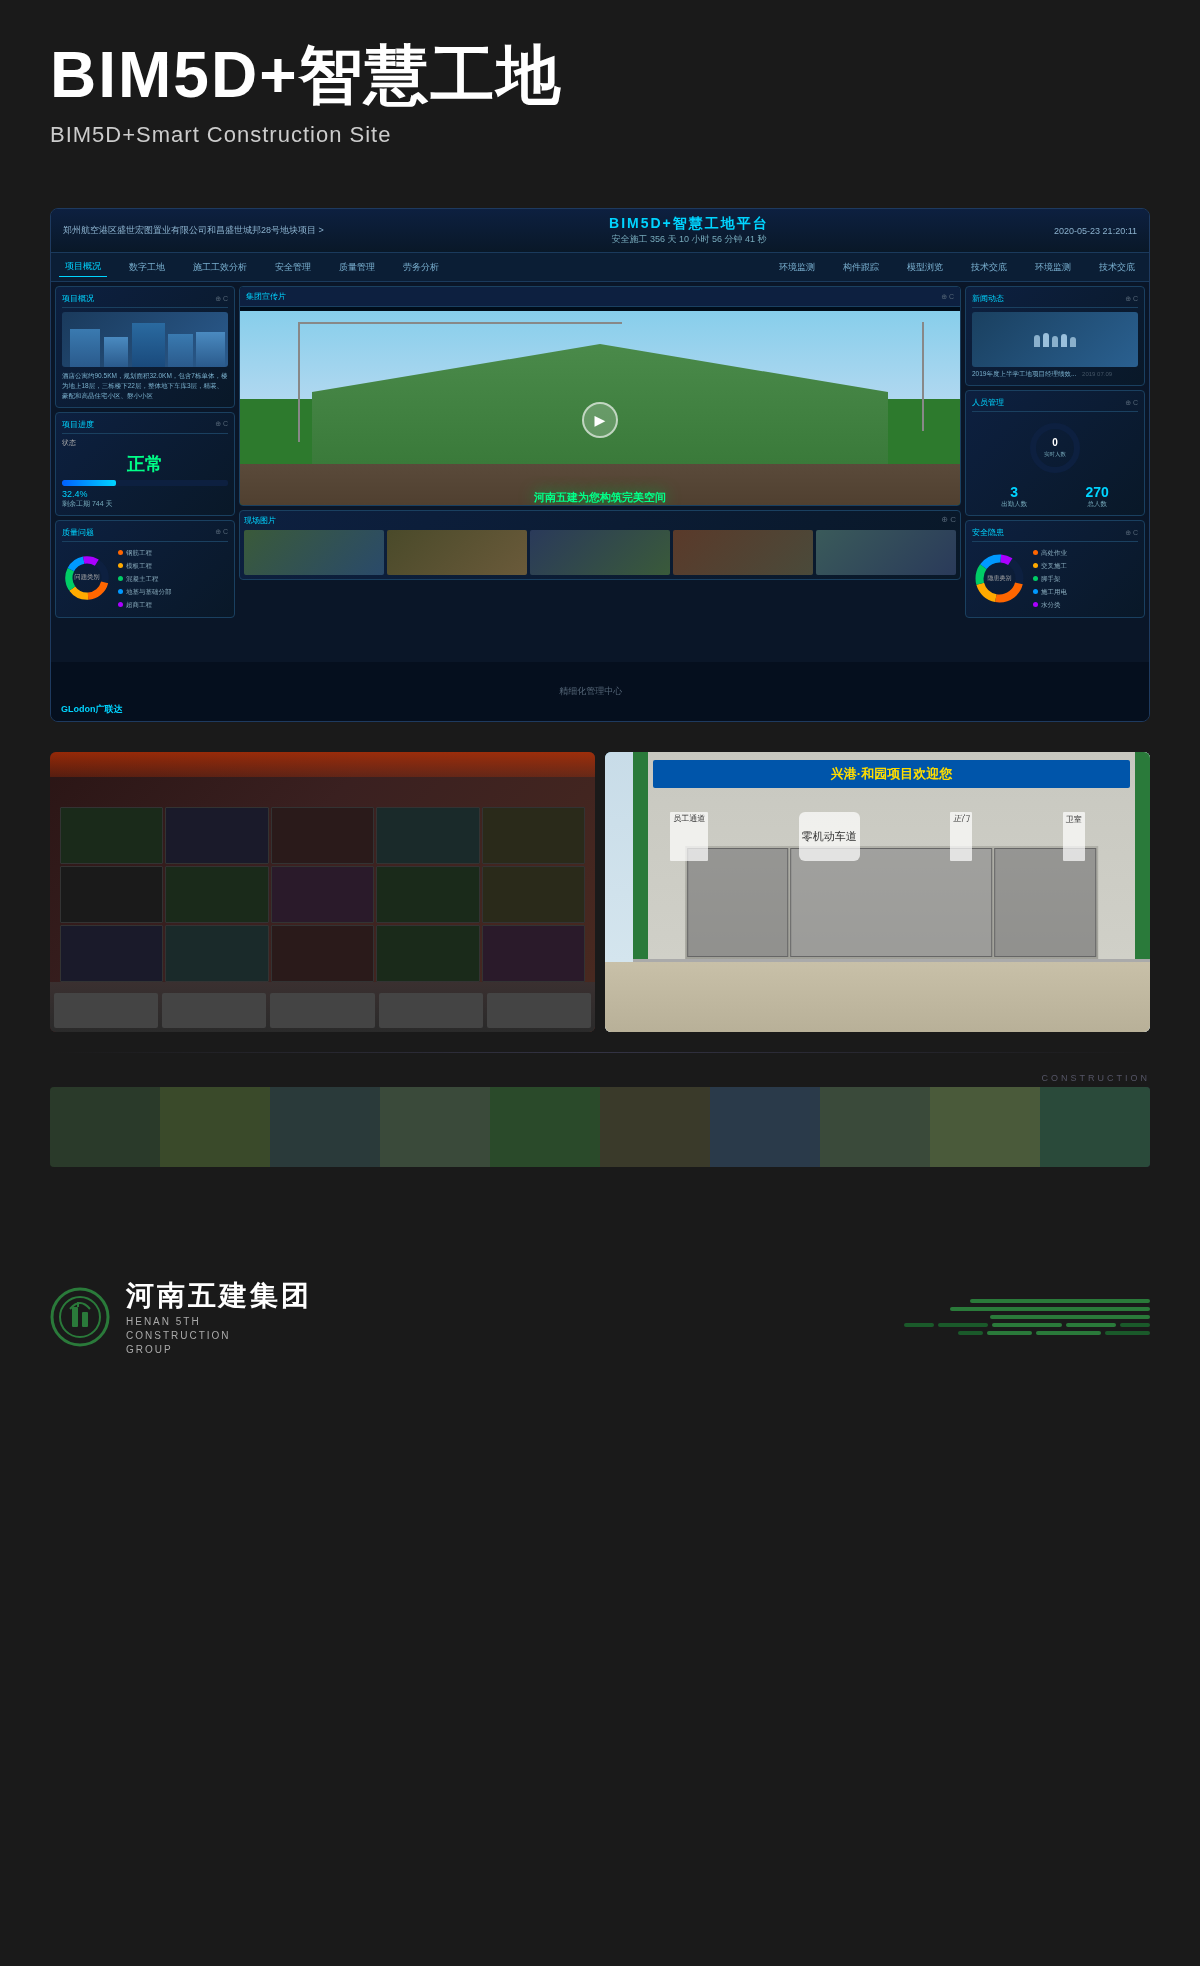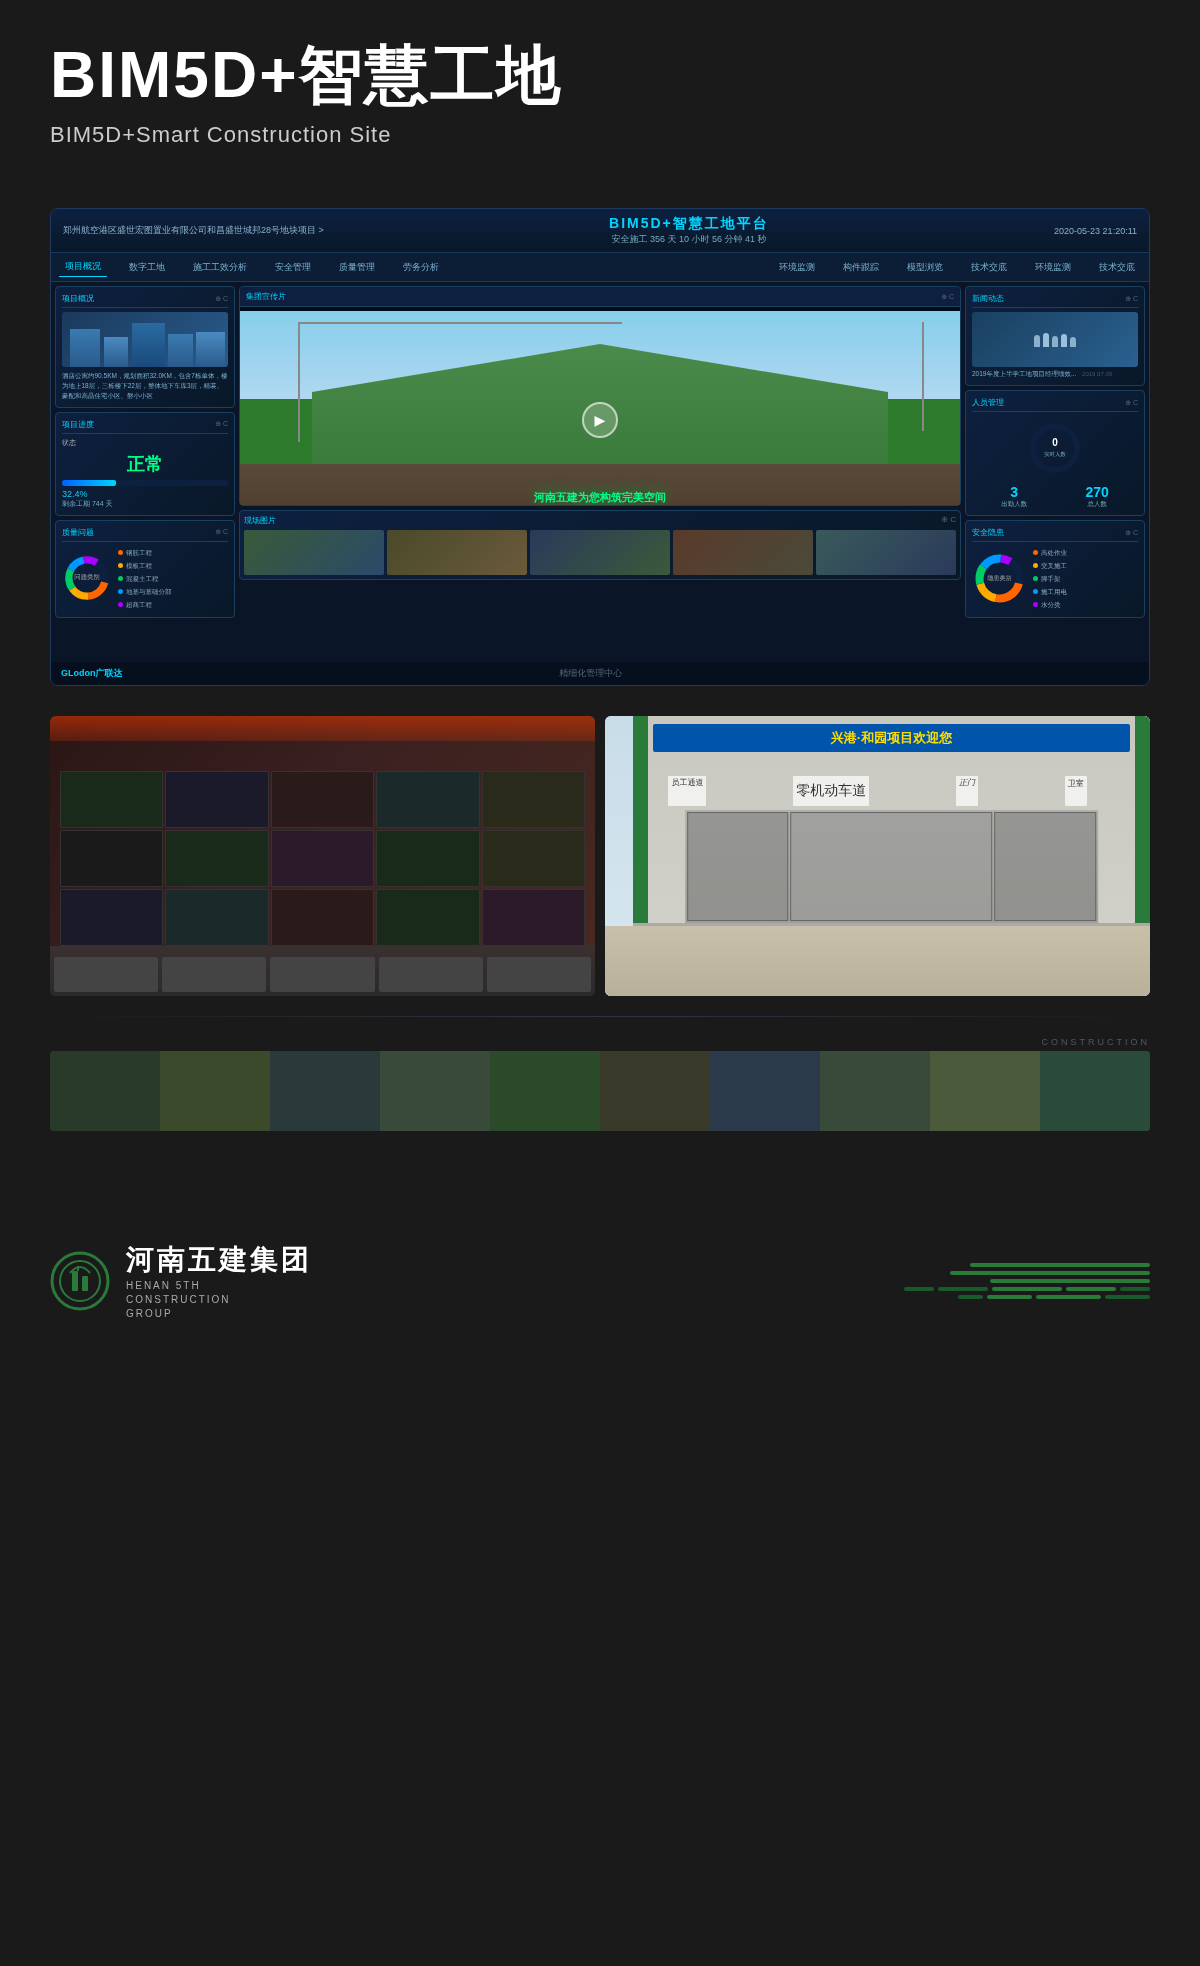--- a/index.html
+++ b/index.html
@@ -349,6 +349,7 @@
       font-size: 9px;
       color: #00d4ff;
       font-weight: bold;
+      margin-top: 36px;
     }
     .glodon-subtitle {
       font-size: 9px;

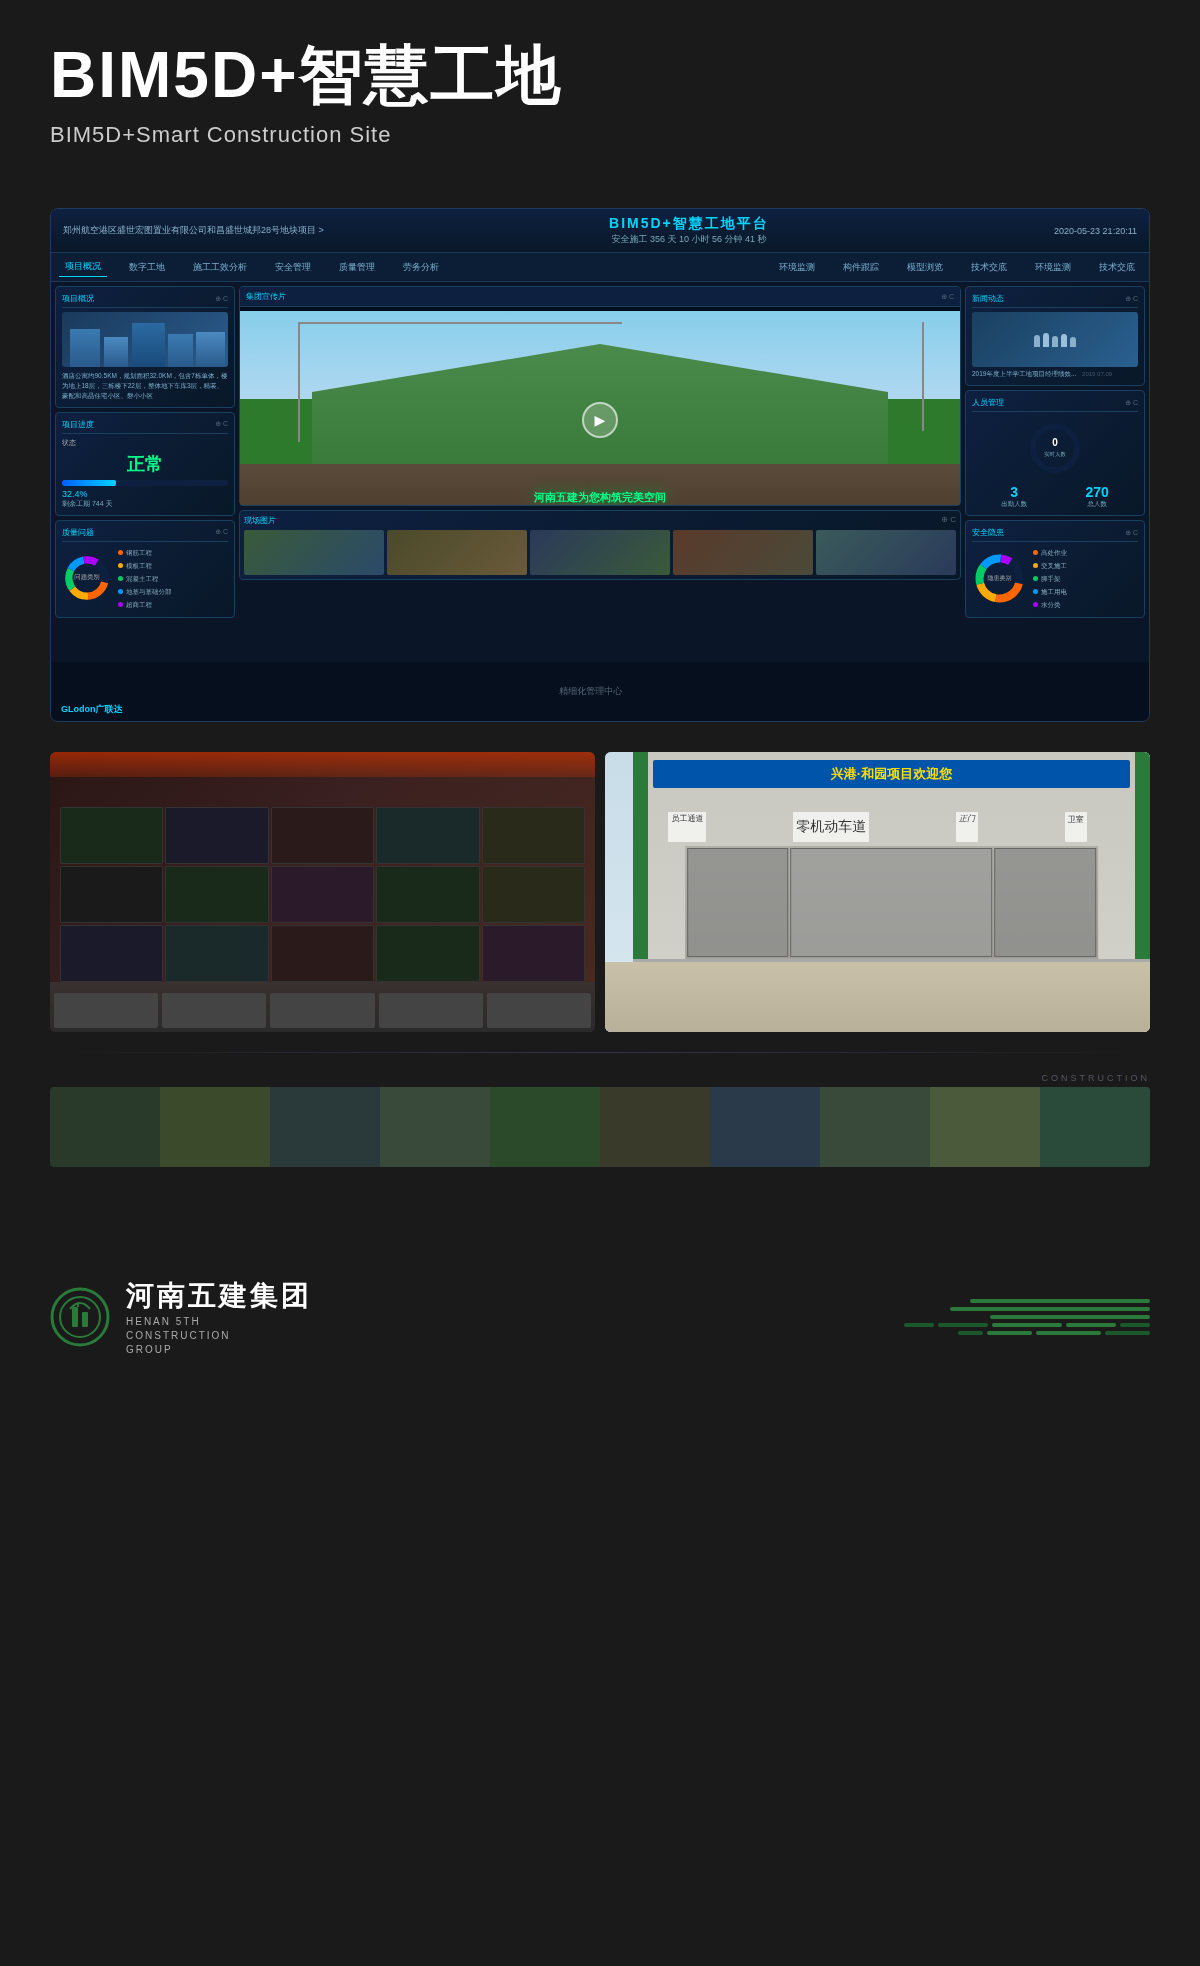--- a/index.html
+++ b/index.html
@@ -866,7 +866,7 @@
 
     <div style="position:absolute;top:0;left:20px;right:20px;display:flex;justify-content:space-around;margin-top:60px;">
       <span style="font-size:8px;color:#333;background:rgba(255,255,255,0.7);padding:1px 3px;border-radius:1px;">员工通道</span>
-      <span style="font-size:14px;color:#333;background:rgba(255,255,255,0.7);padding:6px 3px;border-radius:0;">零机动车道</span>
+      <span style="font-size:11px;color:#333;background:rgba(255,255,255,0.7);padding:17px 3px;border-radius:6px;">零机动车道</span>
       <span style="font-size:8px;color:#333;background:rgba(255,255,255,0.7);padding:1px 3px;border-radius:1px;font-style:italic;">正门</span>
       <span style="font-size:8px;color:#333;background:rgba(255,255,255,0.7);padding:2px 3px;border-radius:1px;">卫室</span>
     </div>

